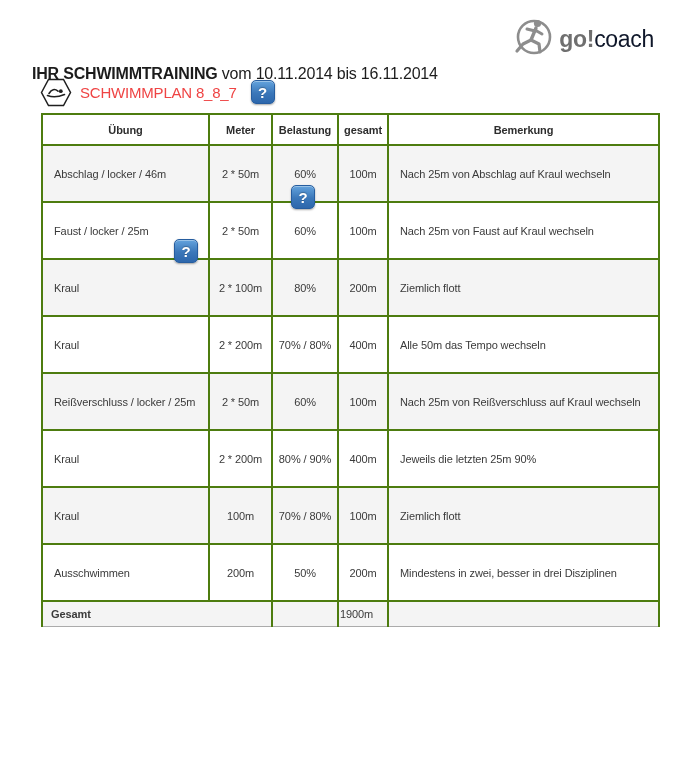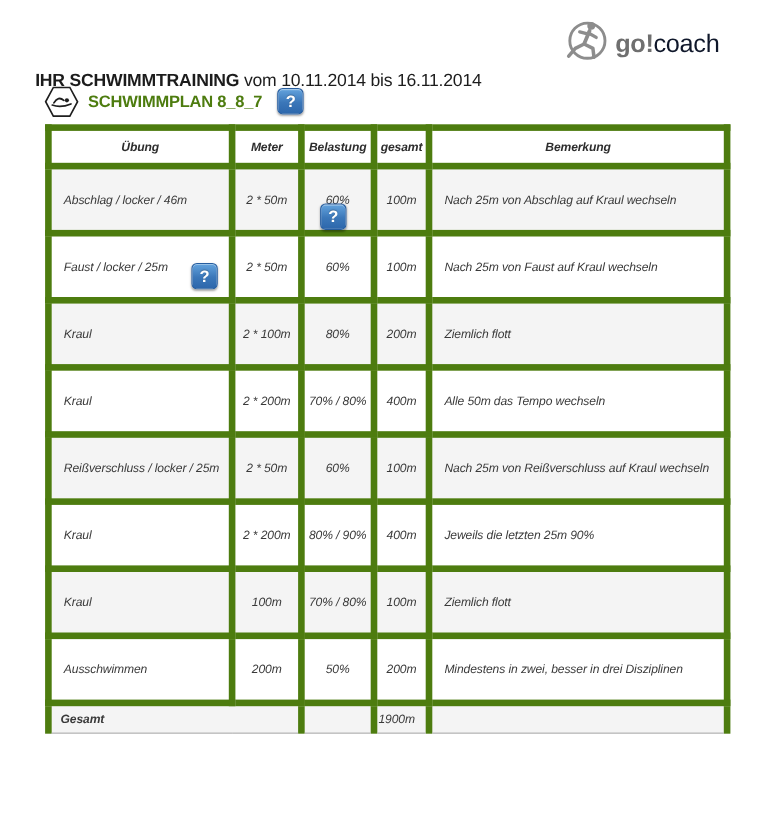--- a/index.html
+++ b/index.html
@@ -30,7 +30,7 @@
     display:flex;align-items:center;
   }
   .plan-title{
-    font-size:15px;font-weight:bold;color:#4d7c0f;
+    font-size:15px;font-weight:normal;color:#ef4444;
     letter-spacing:-0.2px;margin-left:8px;white-space:nowrap;
   }
   

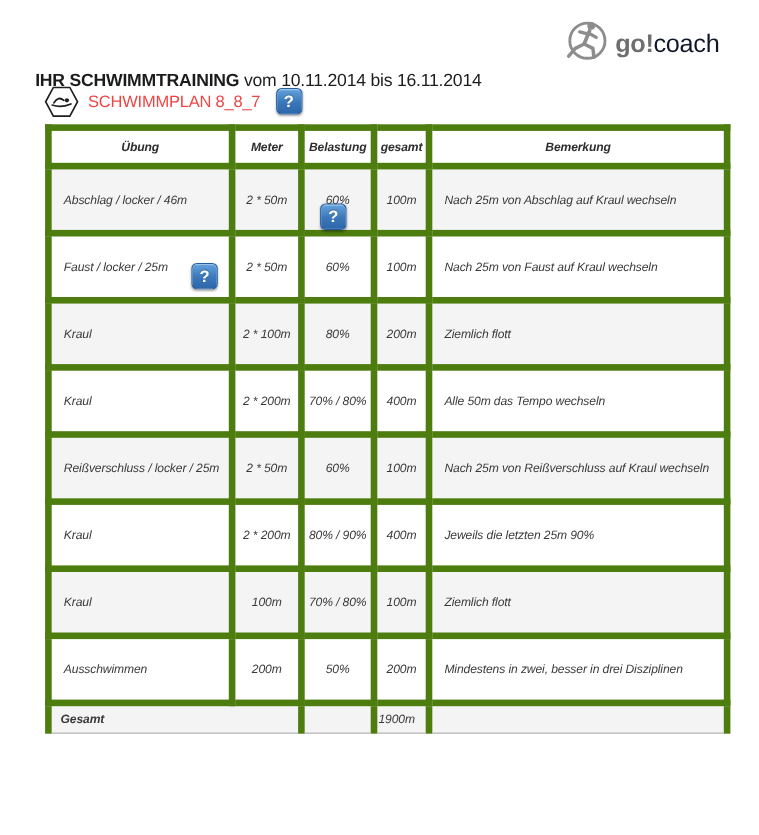--- a/index.html
+++ b/index.html
@@ -54,8 +54,8 @@
     border-collapse:collapse;table-layout:fixed;
   }
   .plan-table th,.plan-table td{
-    border:6px solid #4d7c0f;
-    overflow:hidden;white-space:nowrap;font-style:italic;
+    border:2px solid #4d7c0f;
+    overflow:hidden;white-space:nowrap;
   }
   .plan-table th{
     height:27px;font-size:11px;font-weight:bold;color:#2d2d2d;

